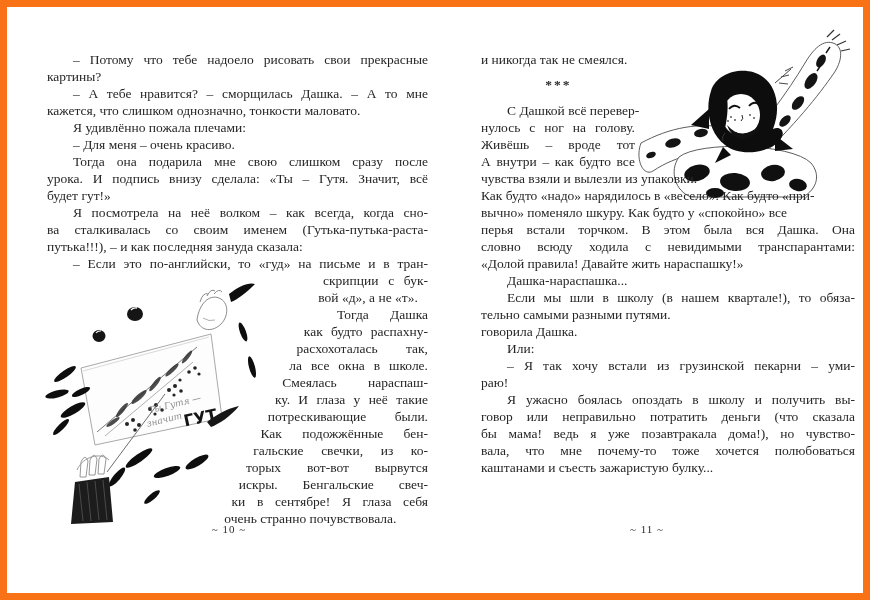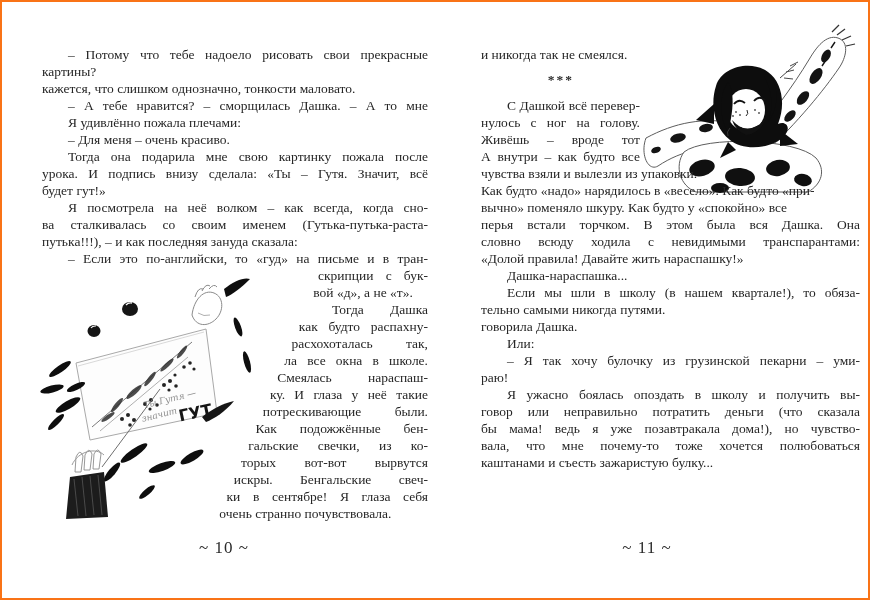--- a/index.html
+++ b/index.html
@@ -5,7 +5,7 @@
   html,body{margin:0;padding:0;background:#fff;}
   .book{
     width:870px;height:600px;box-sizing:border-box;position:relative;
-    background:#ffffff;border:2px solid #f97316;display:flex;overflow:hidden;
+    background:#ffffff;border:7px solid #f97316;display:flex;overflow:hidden;
     font-family:"Liberation Serif","DejaVu Serif",serif;color:#262626;
   }
   .page{width:435px;height:100%;position:relative;box-sizing:border-box;}

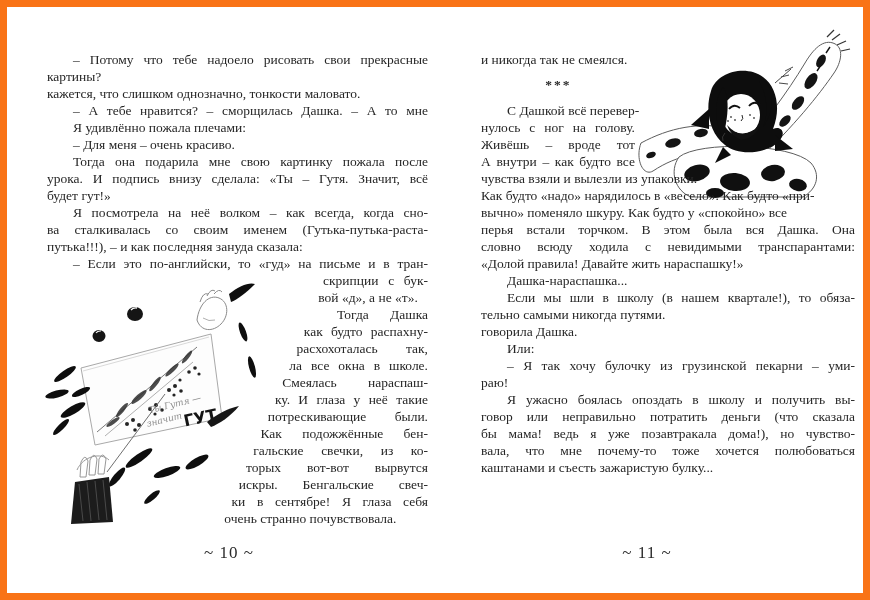--- a/index.html
+++ b/index.html
@@ -52,8 +52,8 @@
       <div class="lines">
           <div class="line indent">– Потому что тебе надоело рисовать свои прекрасные</div>
           <div class="line end">картины?</div>
+          <div class="line indent">– А тебе нравится? – сморщилась Дашка. – А то мне</div>
           <div class="line end">кажется, что слишком однозначно, тонкости маловато.</div>
-          <div class="line indent">– А тебе нравится? – сморщилась Дашка. – А то мне</div>
           <div class="line indent end">Я удивлённо пожала плечами:</div>
           <div class="line indent end">– Для меня – очень красиво.</div>
           <div class="line indent">Тогда она подарила мне свою картинку пожала после</div>

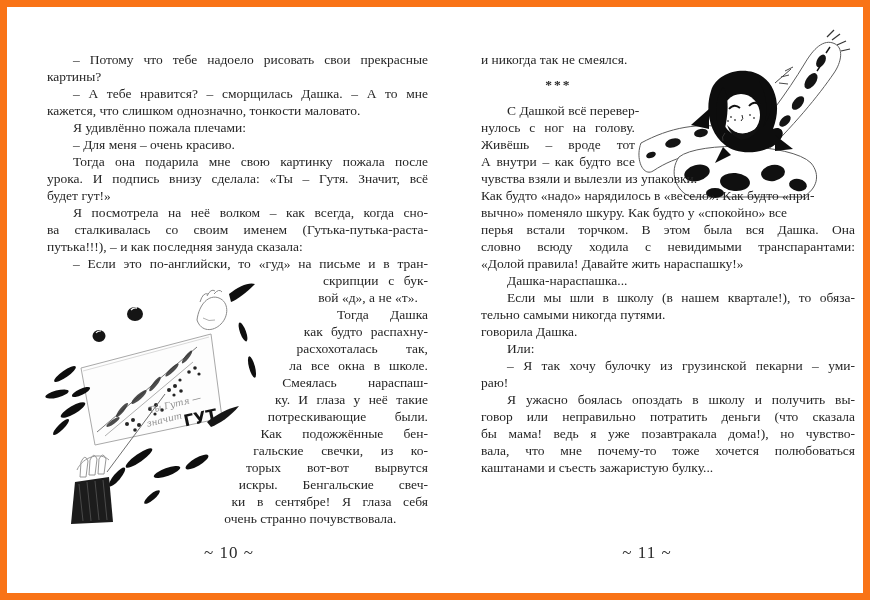--- a/index.html
+++ b/index.html
@@ -56,7 +56,7 @@
           <div class="line end">кажется, что слишком однозначно, тонкости маловато.</div>
           <div class="line indent end">Я удивлённо пожала плечами:</div>
           <div class="line indent end">– Для меня – очень красиво.</div>
-          <div class="line indent">Тогда она подарила мне свою картинку пожала после</div>
+          <div class="line indent">Тогда она подарила мне свою слишком сразу после</div>
           <div class="line">урока. И подпись внизу сделала: «Ты – Гутя. Значит, всё</div>
           <div class="line end">будет гут!»</div>
           <div class="line indent">Я посмотрела на неё волком – как всегда, когда сно-</div>

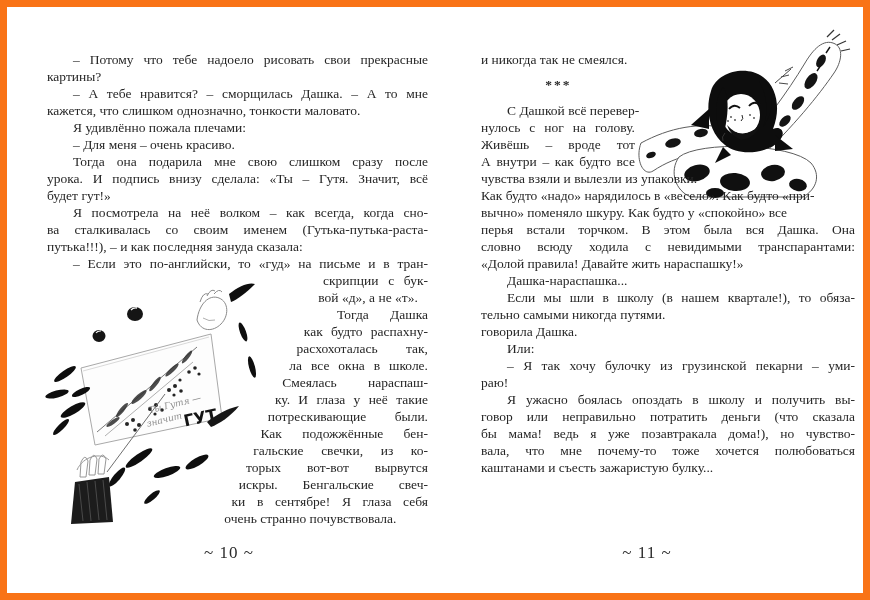--- a/index.html
+++ b/index.html
@@ -265,7 +265,7 @@
           <div class="line end">«Долой правила! Давайте жить нараспашку!»</div>
           <div class="line indent end">Дашка-нараспашка...</div>
           <div class="line indent">Если мы шли в школу (в нашем квартале!), то обяза-</div>
-          <div class="line end">тельно самыми никогда путями.</div>
+          <div class="line end">тельно самыми разными путями.</div>
           <div class="line end">говорила Дашка.</div>
           <div class="line indent end">Или:</div>
           <div class="line indent">– Я так хочу булочку из грузинской пекарни – уми-</div>

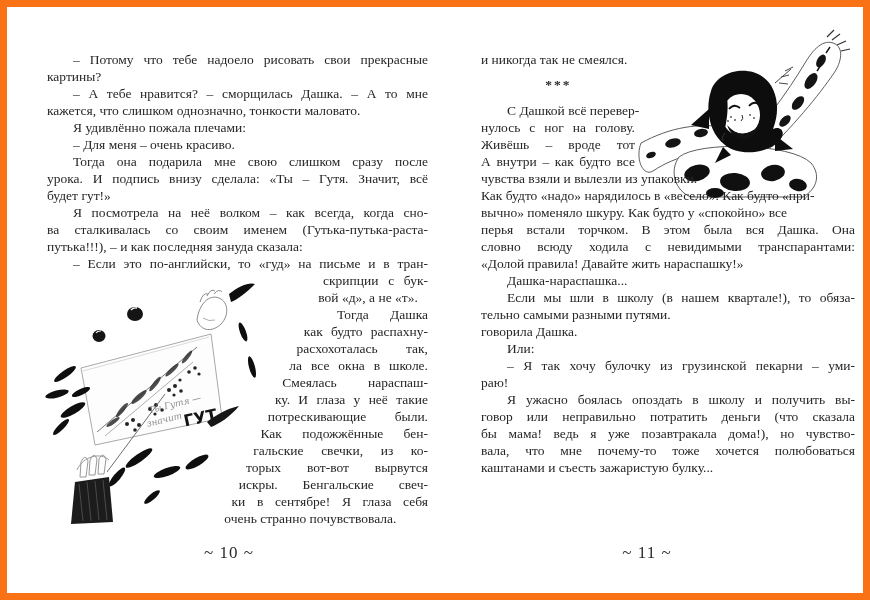--- a/index.html
+++ b/index.html
@@ -268,7 +268,7 @@
           <div class="line end">тельно самыми разными путями.</div>
           <div class="line end">говорила Дашка.</div>
           <div class="line indent end">Или:</div>
-          <div class="line indent">– Я так хочу булочку из грузинской пекарни – уми-</div>
+          <div class="line indent">– Я так хочу встали из грузинской пекарни – уми-</div>
           <div class="line end">раю!</div>
           <div class="line indent">Я ужасно боялась опоздать в школу и получить вы-</div>
           <div class="line">говор или неправильно потратить деньги (что сказала</div>

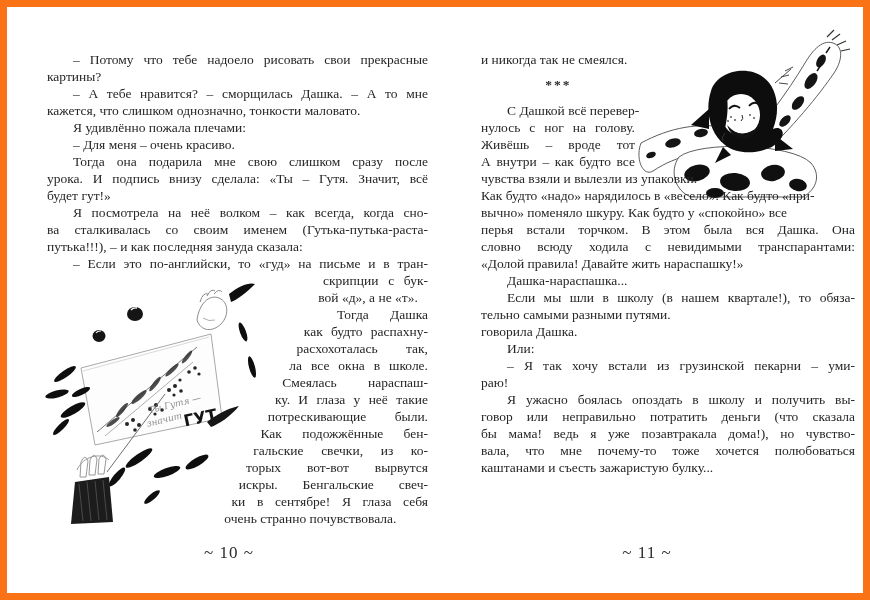--- a/index.html
+++ b/index.html
@@ -34,7 +34,7 @@
   .illus svg{display:block;overflow:visible;}
   .illus-right svg{margin-top:-26px;}
   .footer{
-    position:absolute;top:536px;font-size:17px;letter-spacing:1px;
+    position:absolute;top:516px;font-size:11px;letter-spacing:1px;
     width:388px;text-align:center;color:#2b2b2b;
   }
   .page-left  .footer{left:28px;}

